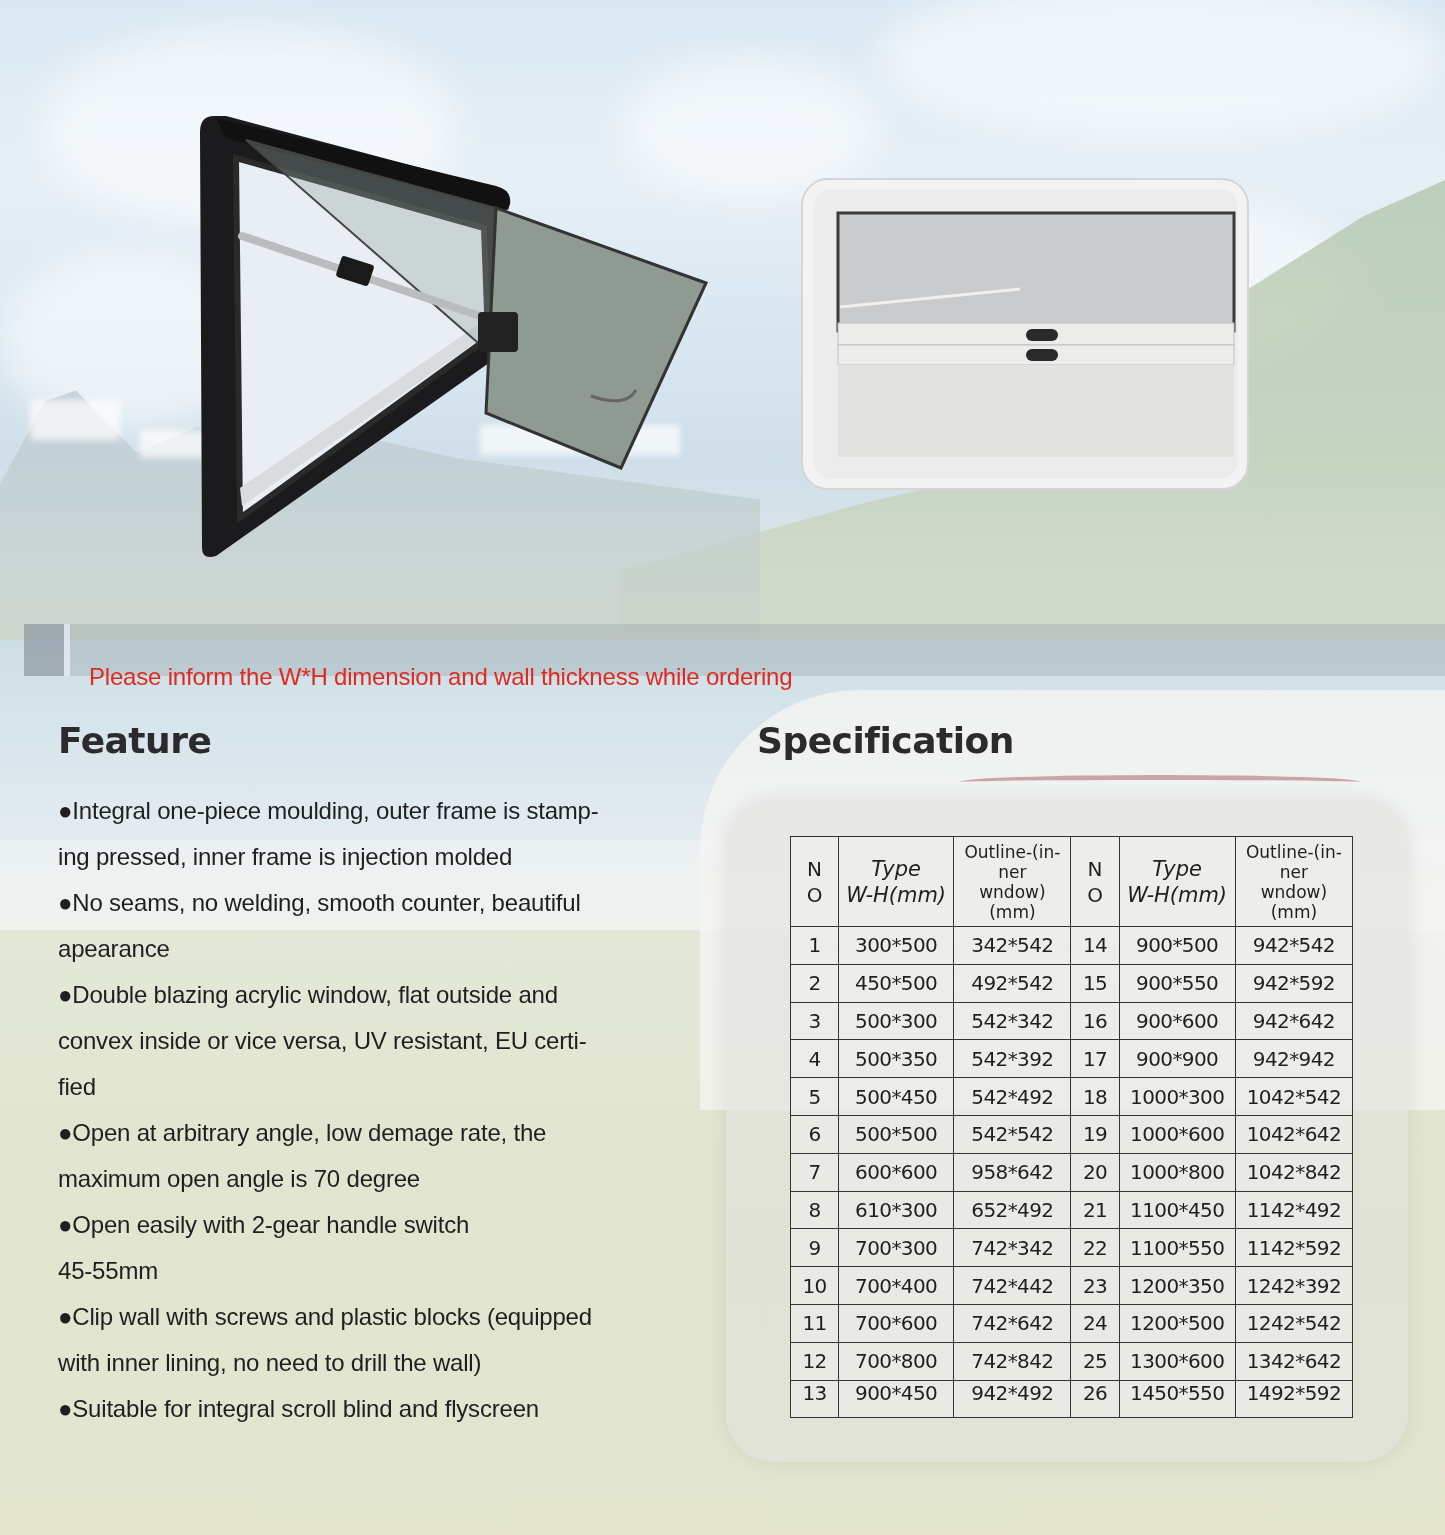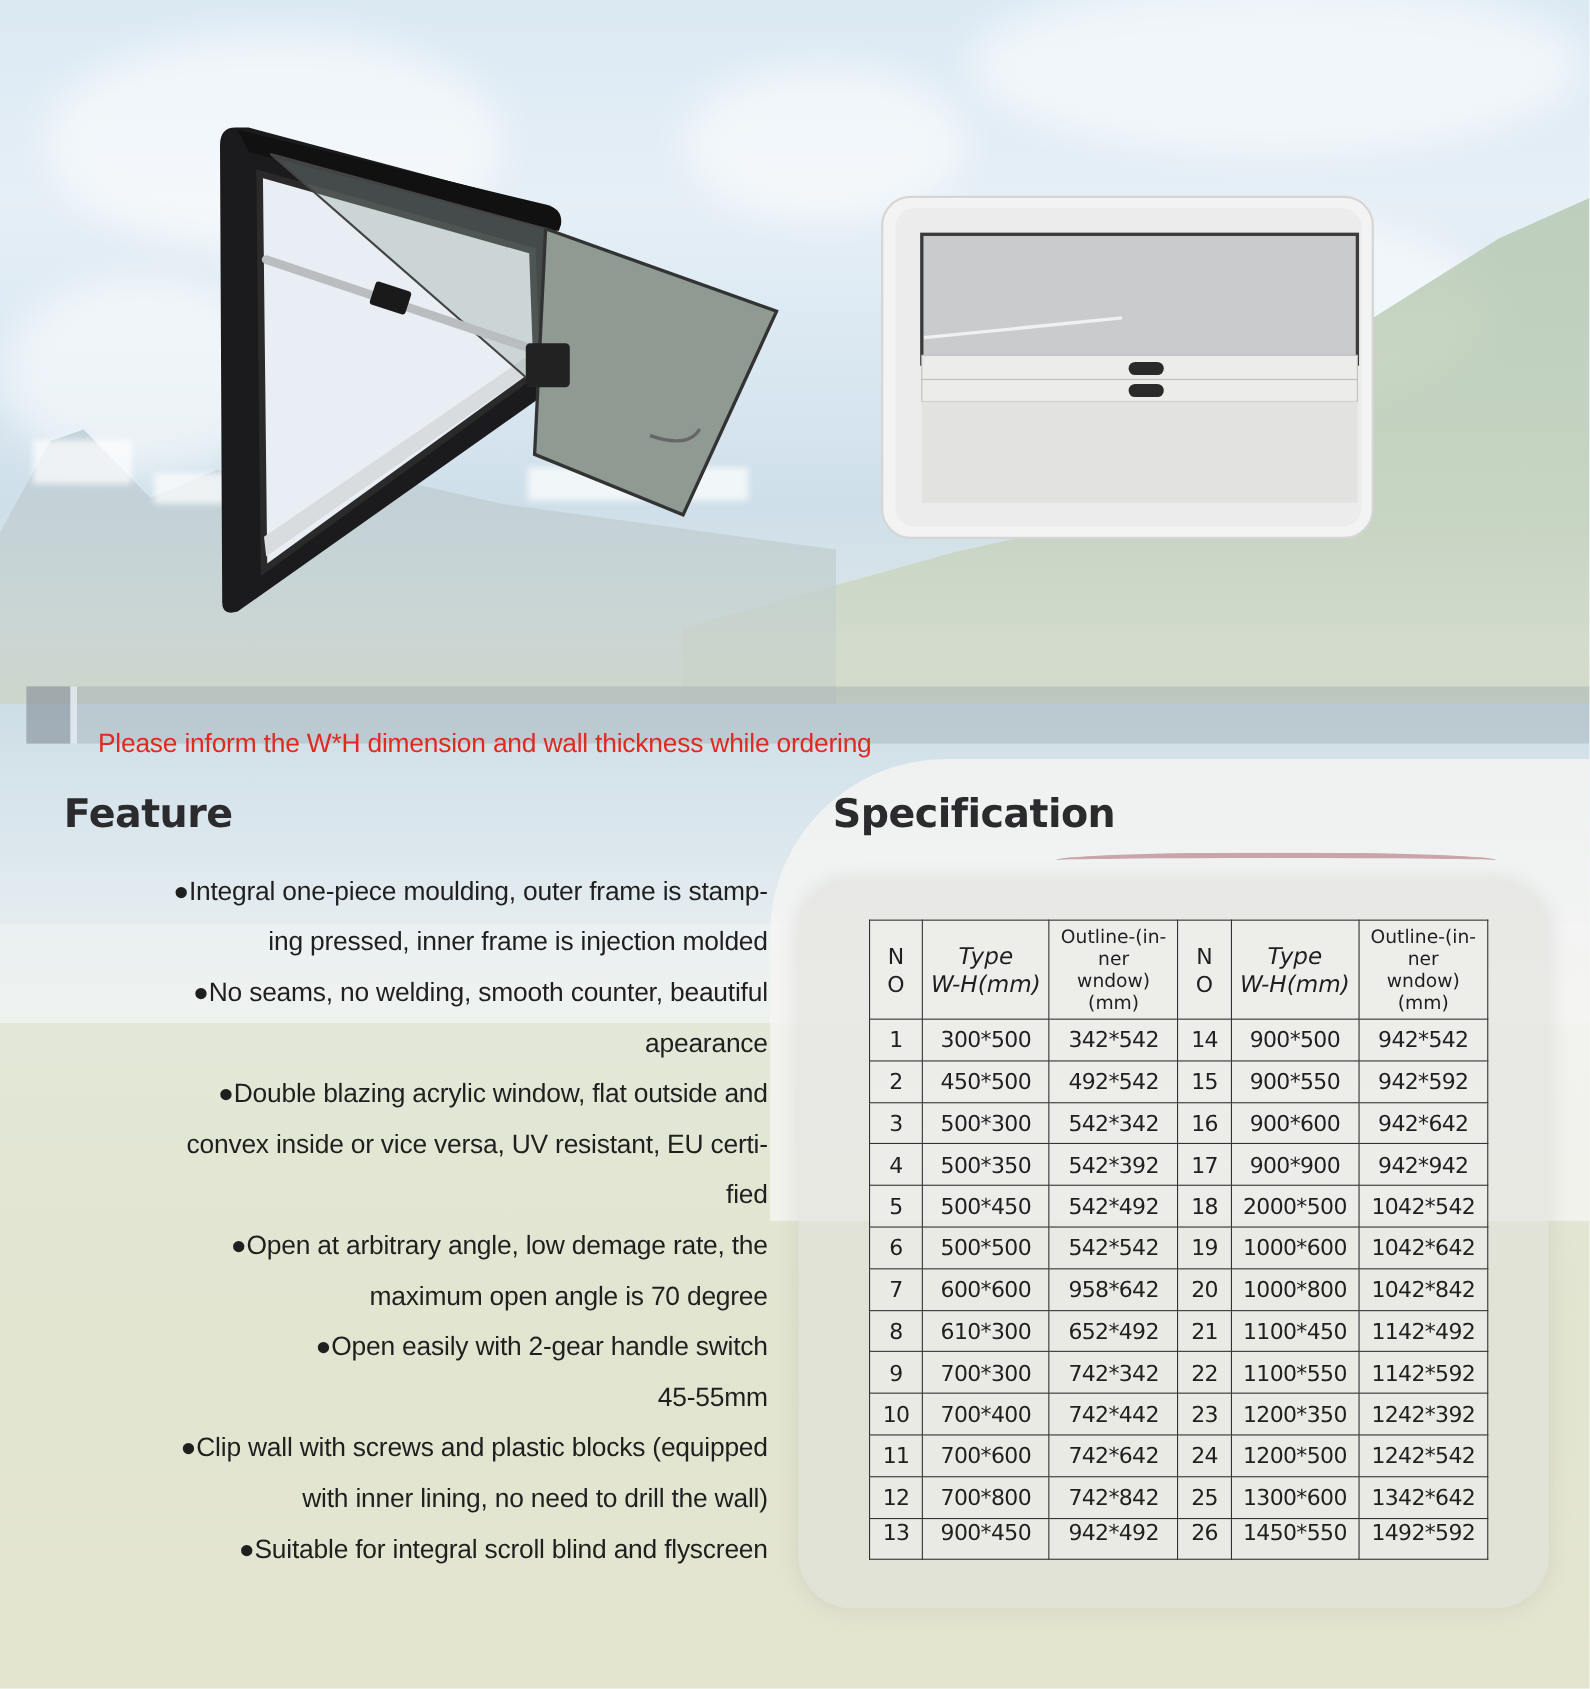--- a/index.html
+++ b/index.html
@@ -79,7 +79,7 @@
       font-size: 24px; line-height: 46px; color: #1f1f1f;
       font-family: "Liberation Sans", sans-serif; letter-spacing: -0.2px;
     }
-    .features li { list-style: none; text-align: right; }
+    .features li { list-style: none; }
 
     
     .spec-card {

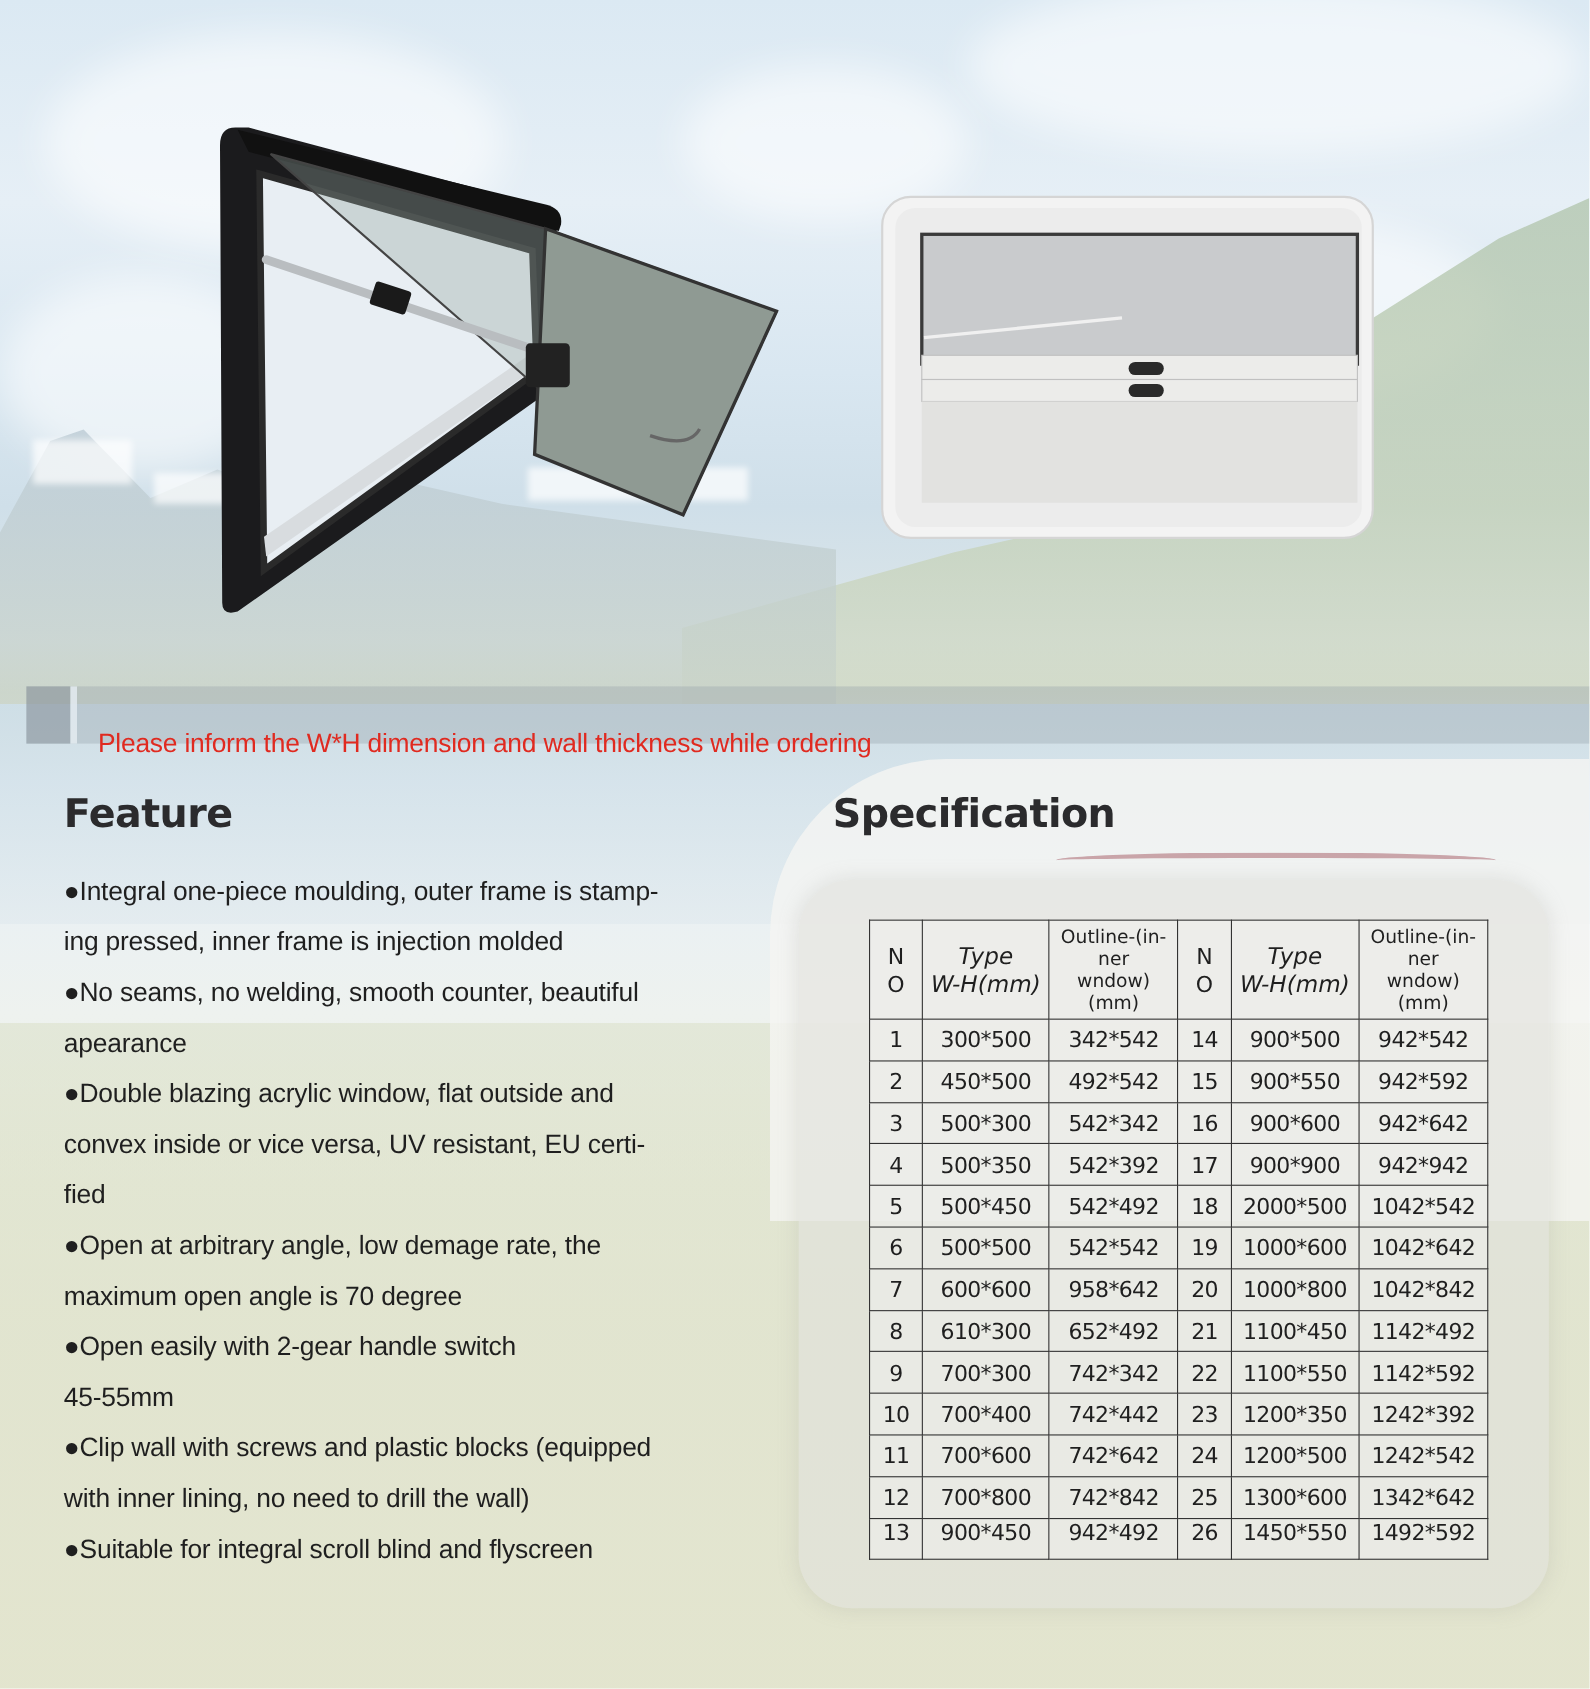--- a/index.html
+++ b/index.html
@@ -255,7 +255,7 @@
         <td>500*450</td>
         <td>542*492</td>
         <td>18</td>
-        <td>2000*500</td>
+        <td>1000*300</td>
         <td>1042*542</td>
       </tr>
     <tr>

